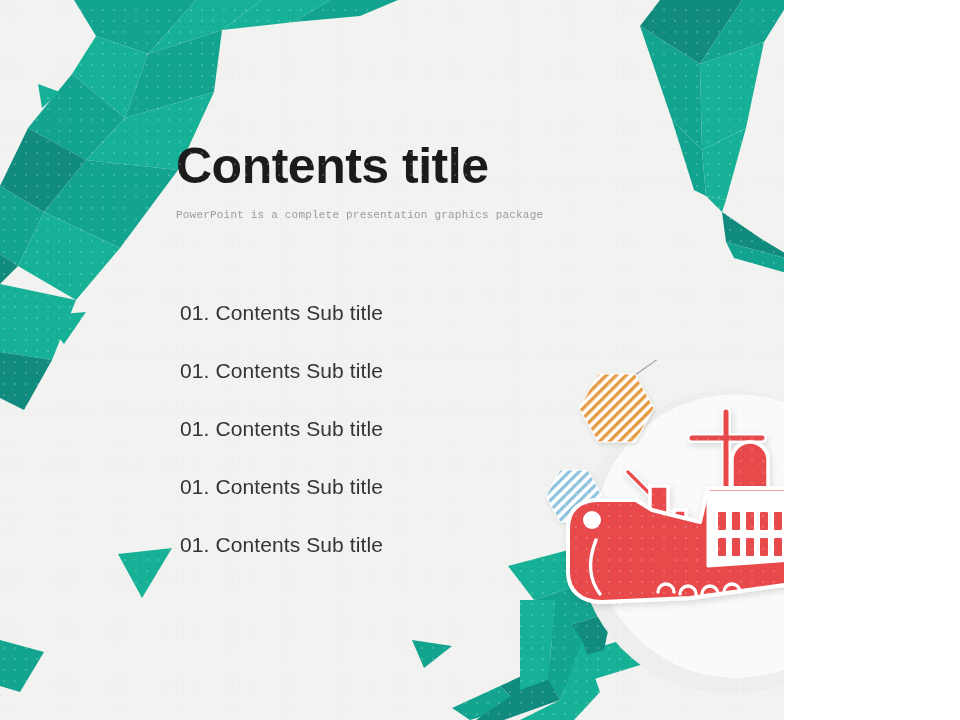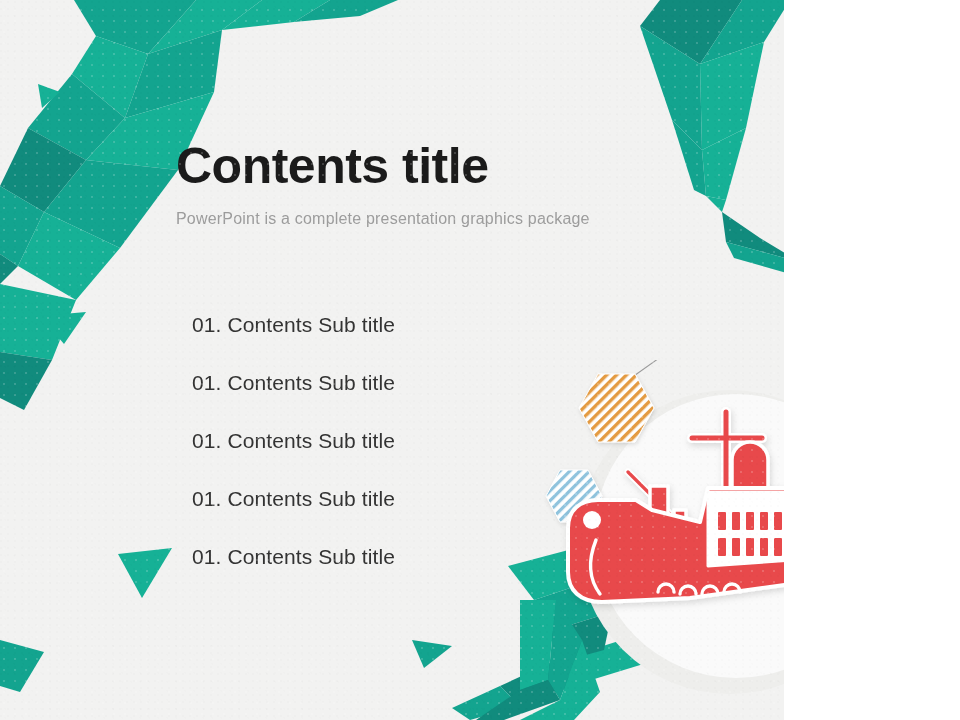--- a/index.html
+++ b/index.html
@@ -54,12 +54,13 @@
     white-space: nowrap;
   }
   .subtitle {
-    font-size: 16px;
+    font-size: 11px;
     color: #9c9c9c;
     line-height: 1.55;
     letter-spacing: .2px;
     margin: 0;
     white-space: nowrap;
+    font-family: Liberation Mono, monospace;
   }
 
   .contents-list {

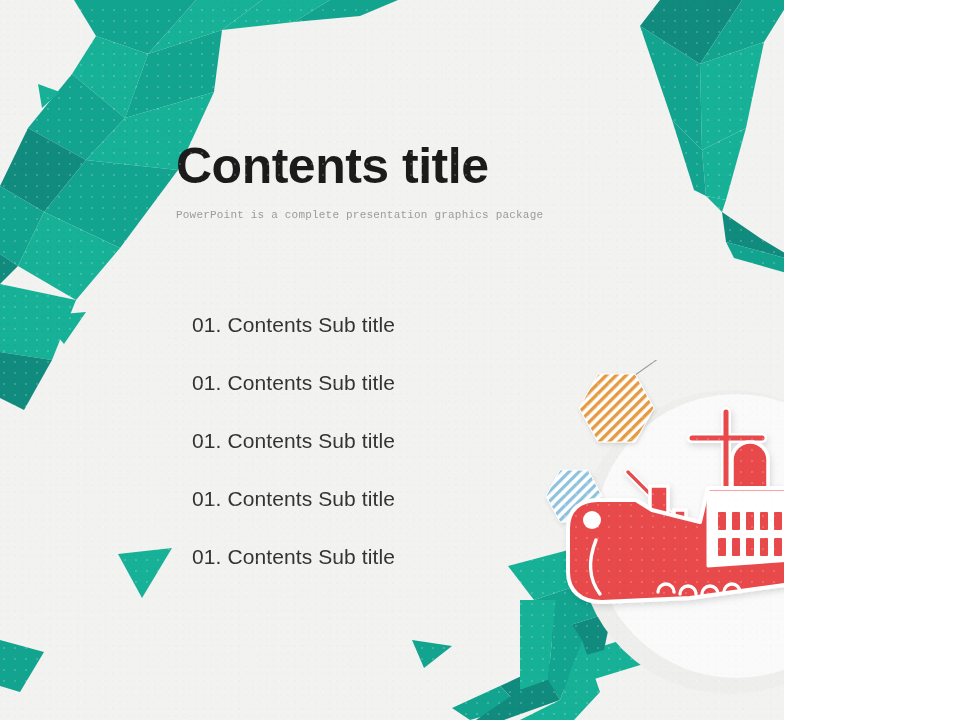--- a/index.html
+++ b/index.html
@@ -68,7 +68,7 @@
     left: 176px;
     top: 298px;
     z-index: 30;
-    margin: 16px;
+    margin: 4px;
     padding: 0;
     list-style: none;
     text-align: right;

